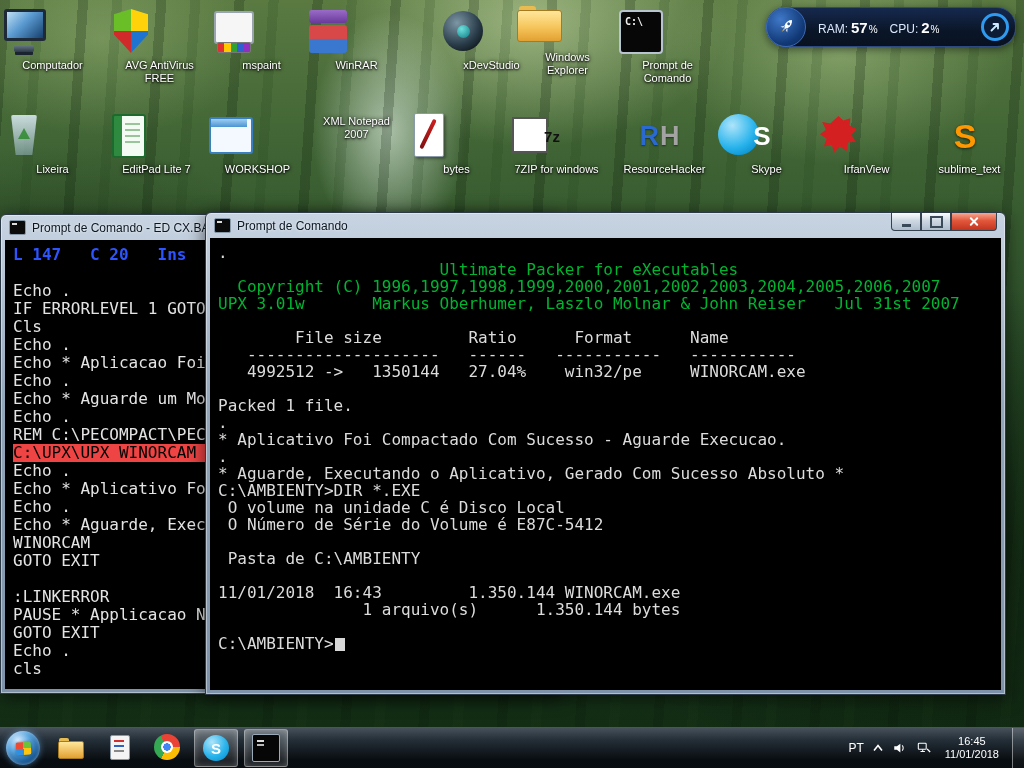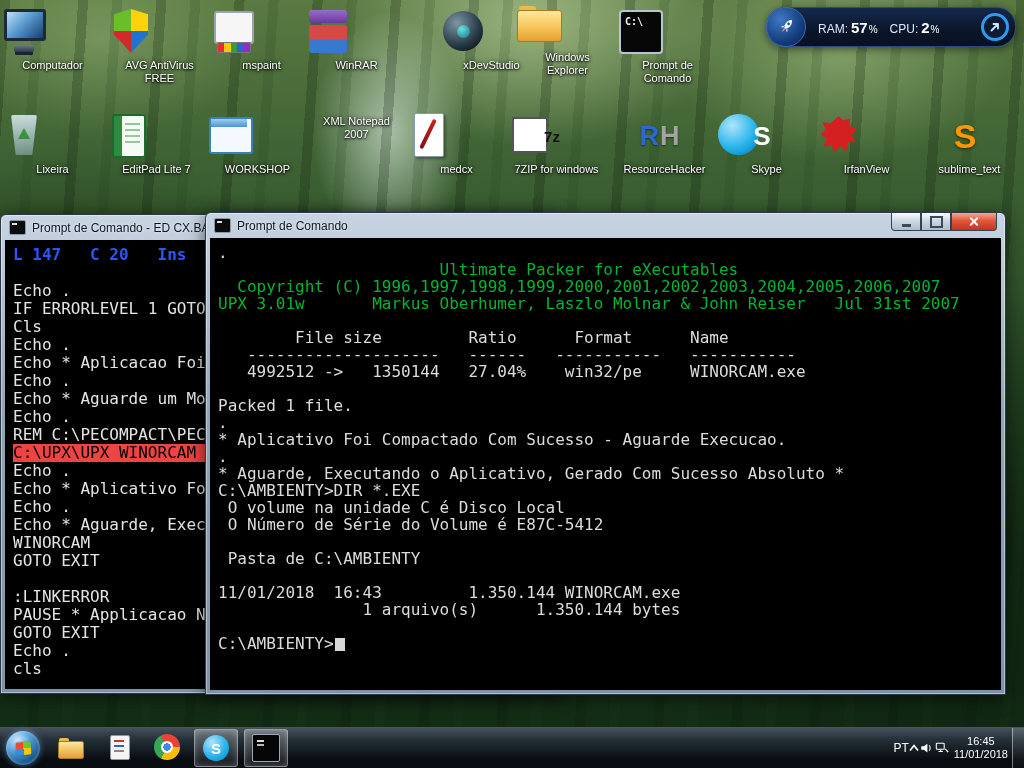--- a/index.html
+++ b/index.html
@@ -202,7 +202,7 @@
       </div>
       <div class="dicon" style="left: 404px; top: 112px;">
         <div class="glyph g-medcx"></div>
-        <div class="dlabel">medcx</div>
+        <div class="dlabel">bytes</div>
       </div>
       <div class="dicon" style="left: 504px; top: 112px;">
         <div class="glyph g-7zip">

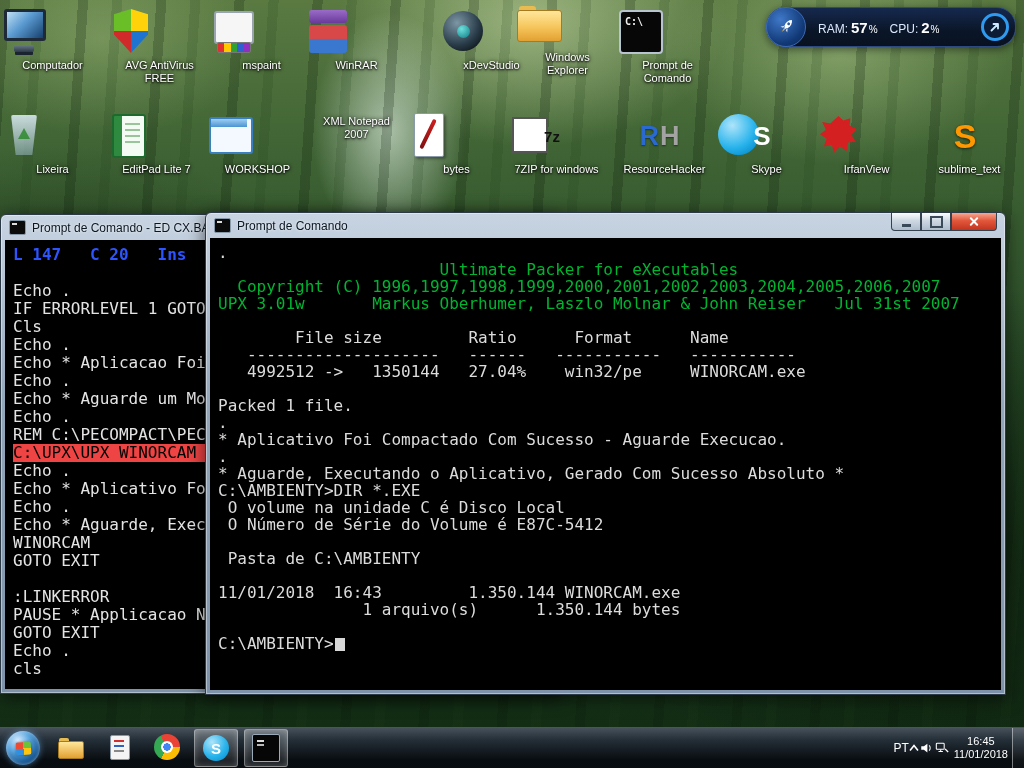--- a/index.html
+++ b/index.html
@@ -143,7 +143,7 @@
   .t-skype{border-radius:50%;background:radial-gradient(circle at 35% 28%,#aee4fa,#2ab4ec 55%,#0088c8);display:flex;align-items:center;justify-content:center;}
   .t-cmd{background:#060606;border:1px solid #9aaab8;border-radius:2px;}
   .t-cmd::after{content:"";position:absolute;top:5px;left:4px;width:7px;height:2px;background:#ddd;box-shadow:0 4px 0 #bbb;}
-  .tray{margin-left:auto;display:flex;align-items:center;color:#fff;}
+  .tray{margin-left:auto;display:flex;align-items:center;gap:9px;color:#fff;}
   .tray-lang{font-size:12px;}
   .tray-ic{display:flex;align-items:center;}
   .tray-clock{font-size:11px;line-height:13px;text-align:center;margin:0 4px;}

